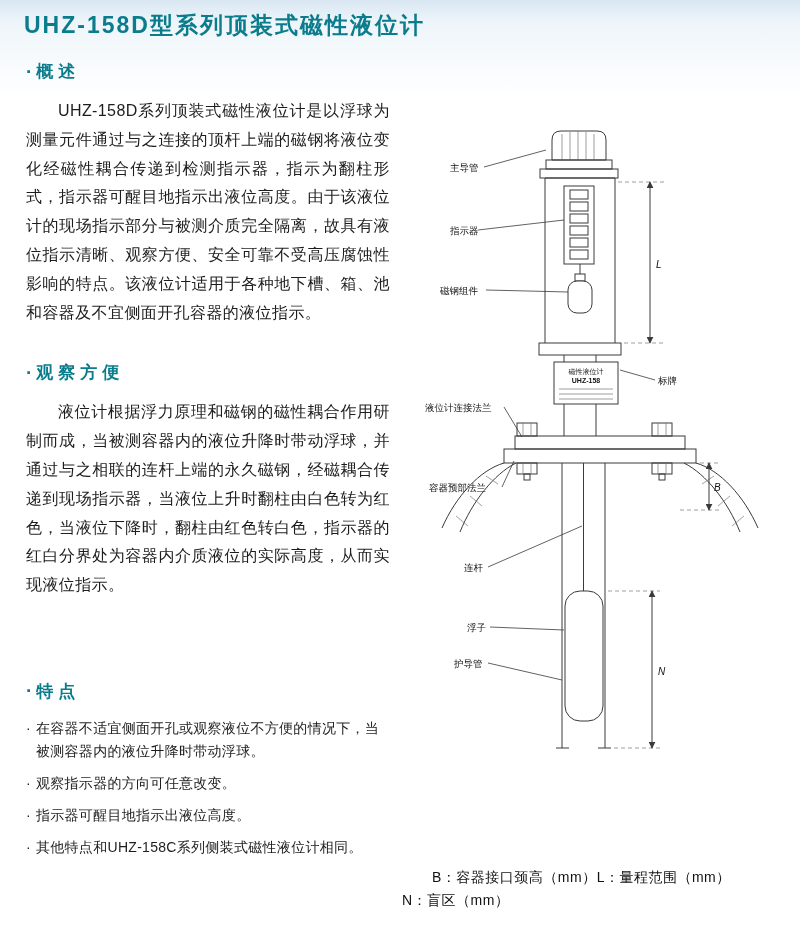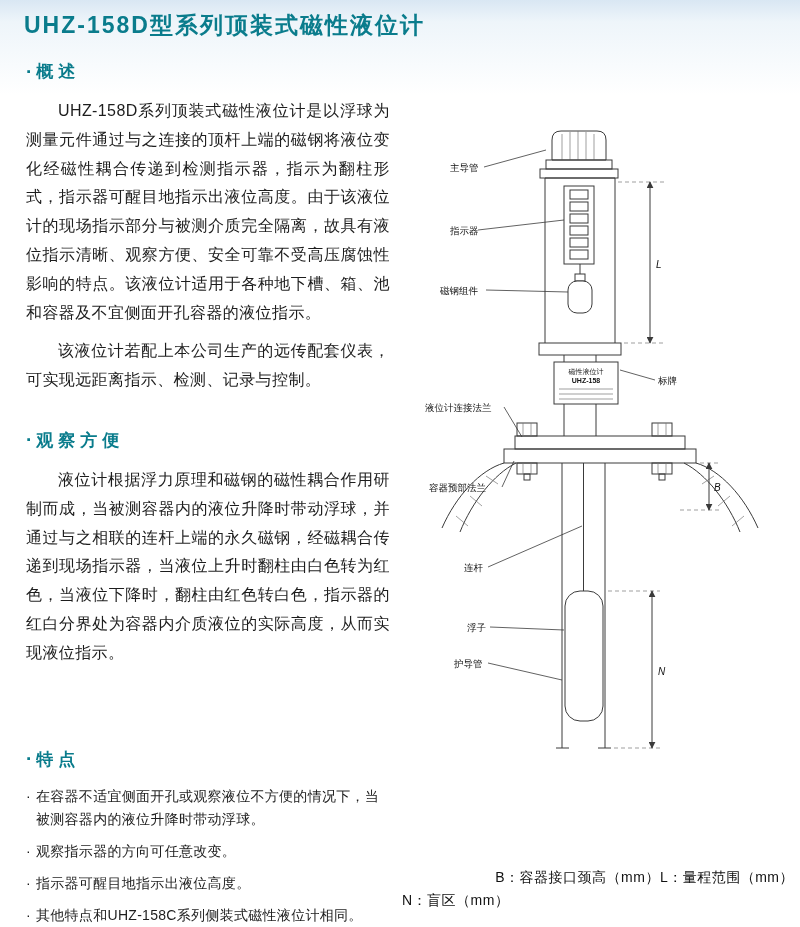--- a/index.html
+++ b/index.html
@@ -46,7 +46,6 @@
       <span>概述</span>
     </div>
     <p class="body">UHZ-158D系列顶装式磁性液位计是以浮球为测量元件通过与之连接的顶杆上端的磁钢将液位变化经磁性耦合传递到检测指示器，指示为翻柱形式，指示器可醒目地指示出液位高度。由于该液位计的现场指示部分与被测介质完全隔离，故具有液位指示清晰、观察方便、安全可靠不受高压腐蚀性影响的特点。该液位计适用于各种地下槽、箱、池和容器及不宜侧面开孔容器的液位指示。</p>
-    <p class="body">该液位计若配上本公司生产的远传配套仪表，可实现远距离指示、检测、记录与控制。</p>
 
     <div class="sec-head mt1">
       <span class="dot">·</span>

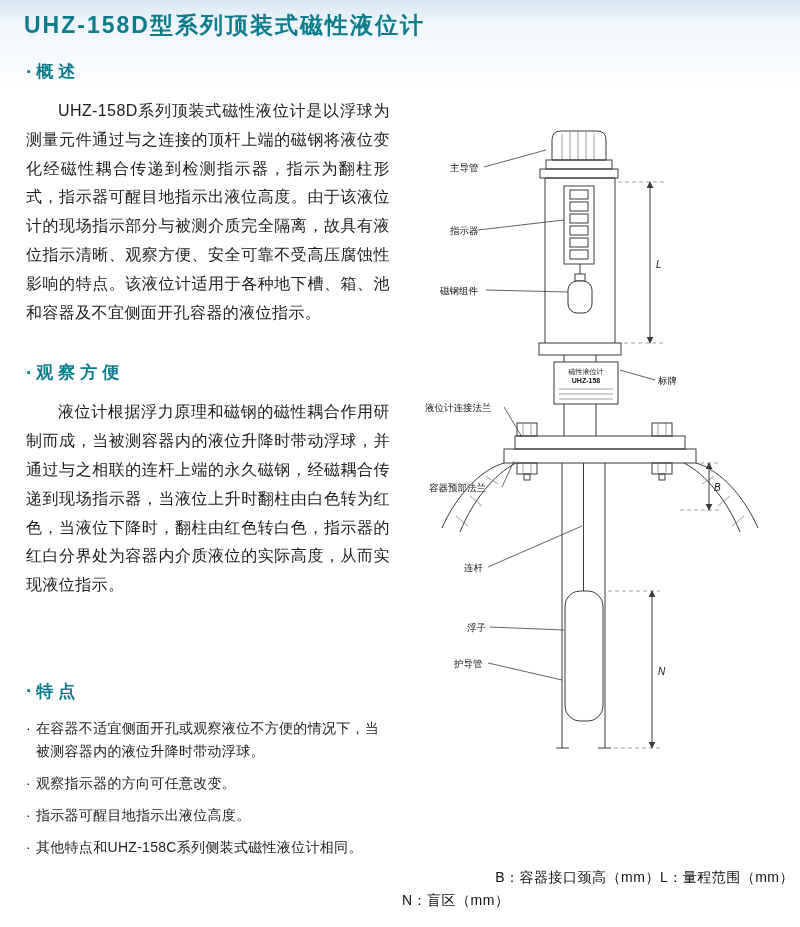--- a/index.html
+++ b/index.html
@@ -20,7 +20,7 @@
   ul.features li .b{margin-right:5px;flex:0 0 auto;}
   .diagram{position:absolute;left:412px;top:118px;width:380px;height:748px;}
   .notes{position:absolute;left:402px;top:866px;width:392px;font-size:14px;color:#111;line-height:1.65;letter-spacing:0.5px;}
-  .notes .l1{padding-left:30px;text-align:right;}
+  .notes .l1{padding-left:30px;}
   svg text{font-family:"Liberation Sans","DejaVu Sans",sans-serif;fill:#111;}
   .lbl{font-size:9.5px;}
   .dim{font-size:10px;font-style:italic;}

